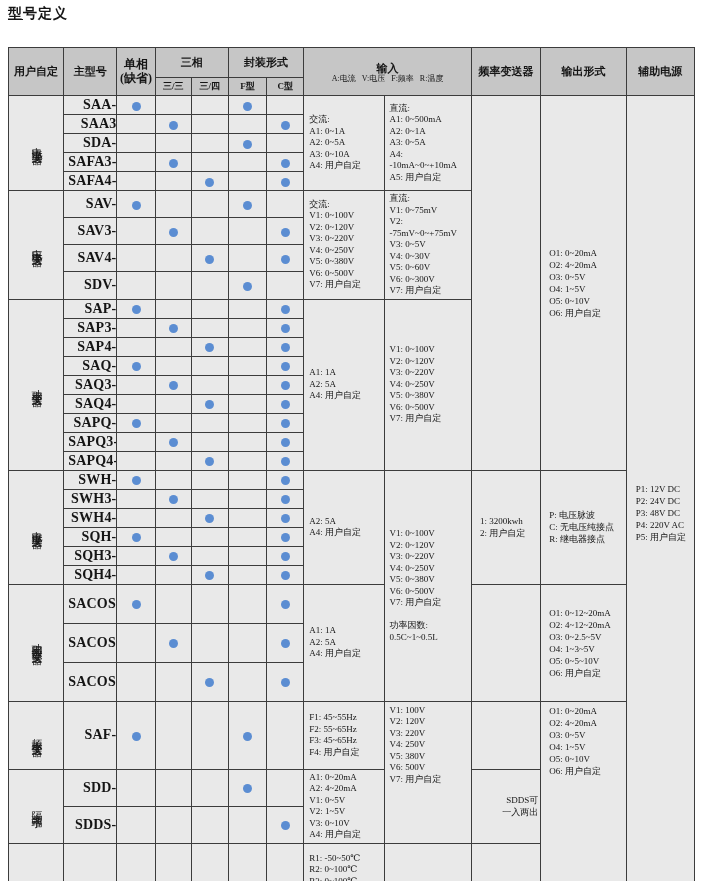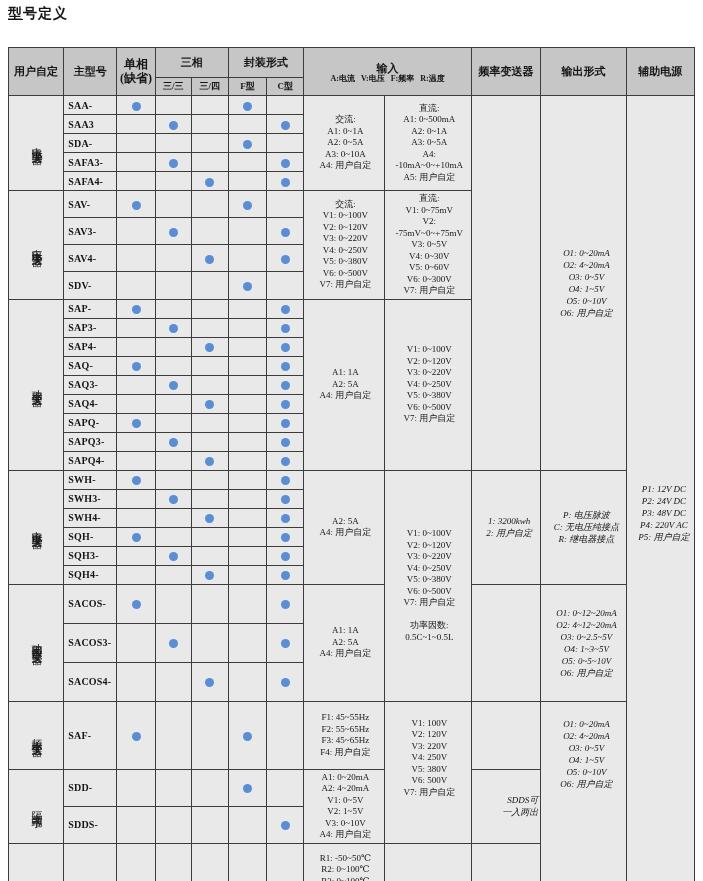--- a/index.html
+++ b/index.html
@@ -19,7 +19,7 @@
   thead th.sub{font-size:9px;}
   .two-line{white-space:pre-line;font-size:12px;}
   .input-head .main{font-size:11px;margin-top:2px;}
-  .input-head .legend{font-size:8px;white-space:pre;font-weight:bold;}
+  .input-head .legend{font-size:8px;white-space:pre;font-weight:normal;}
   td.cat{text-align:center;}
   .vtext{display:inline-block;writing-mode:vertical-rl;text-orientation:upright;letter-spacing:2px;font-size:11px;line-height:1.05;}
   td.model{font-size:10px;font-weight:bold;text-align:left;padding-left:4px;letter-spacing:0.2px;}

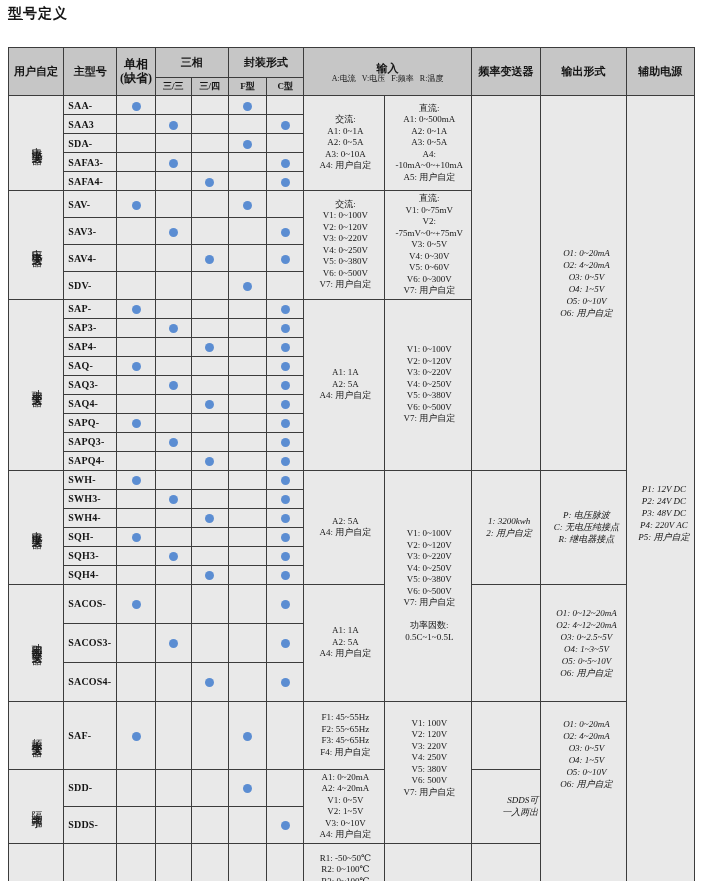--- a/index.html
+++ b/index.html
@@ -22,7 +22,7 @@
   .input-head .legend{font-size:8px;white-space:pre;font-weight:normal;}
   td.cat{text-align:center;}
   .vtext{display:inline-block;writing-mode:vertical-rl;text-orientation:upright;letter-spacing:2px;font-size:11px;line-height:1.05;}
-  td.model{font-size:10px;font-weight:bold;text-align:left;padding-left:4px;letter-spacing:0.2px;}
+  td.model{font-size:14px;font-weight:bold;text-align:right;padding-left:4px;letter-spacing:0.2px;}
   td.dc{text-align:center;}
   td.dc.dot-on::after{content:"";display:inline-block;width:9px;height:9px;border-radius:50%;background:var(--dot);vertical-align:middle;}
   td.in,td.out{font-size:9px;line-height:11.5px;text-align:center;white-space:pre-line;padding:2px 2px 2px 5px;}

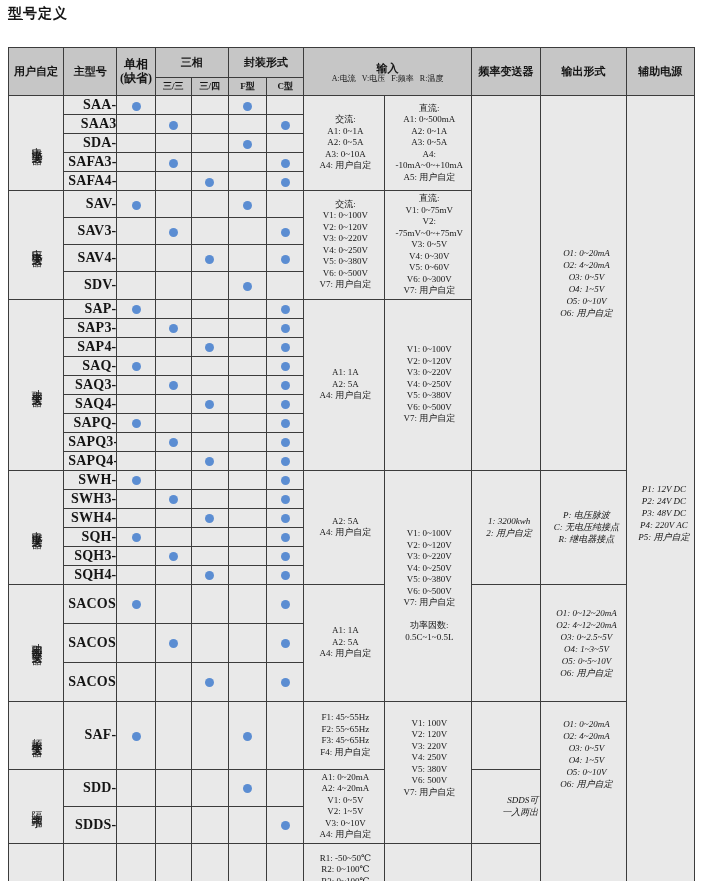--- a/index.html
+++ b/index.html
@@ -25,7 +25,7 @@
   td.model{font-size:14px;font-weight:bold;text-align:right;padding-left:4px;letter-spacing:0.2px;}
   td.dc{text-align:center;}
   td.dc.dot-on::after{content:"";display:inline-block;width:9px;height:9px;border-radius:50%;background:var(--dot);vertical-align:middle;}
-  td.in,td.out{font-size:9px;line-height:11.5px;text-align:center;white-space:pre-line;padding:2px 2px 2px 5px;}
+  td.in,td.out{font-size:9px;line-height:11.5px;text-align:left;white-space:pre-line;padding:2px 2px 2px 5px;}
   td.out{padding-left:8px;line-height:12px;font-style:italic;}
   td.aux{padding-left:9px;}
   td.top{vertical-align:top;padding-top:16px;}

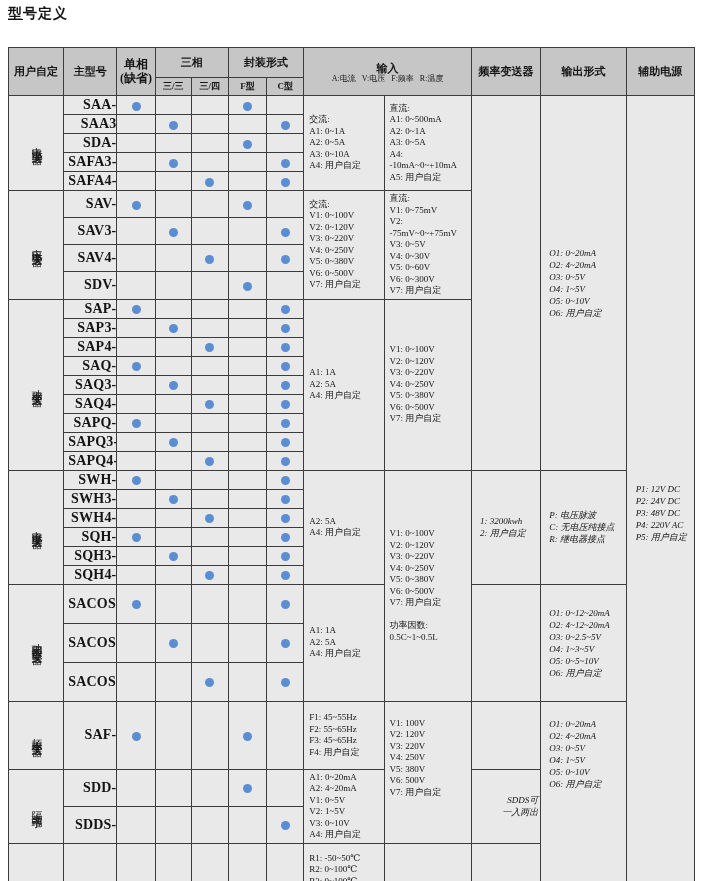--- a/index.html
+++ b/index.html
@@ -26,7 +26,7 @@
   td.dc{text-align:center;}
   td.dc.dot-on::after{content:"";display:inline-block;width:9px;height:9px;border-radius:50%;background:var(--dot);vertical-align:middle;}
   td.in,td.out{font-size:9px;line-height:11.5px;text-align:left;white-space:pre-line;padding:2px 2px 2px 5px;}
-  td.out{padding-left:8px;line-height:12px;font-style:italic;}
+  td.out{padding-left:8px;line-height:12px;}
   td.aux{padding-left:9px;}
   td.top{vertical-align:top;padding-top:16px;}
   td.center{text-align:right;padding-left:2px;}

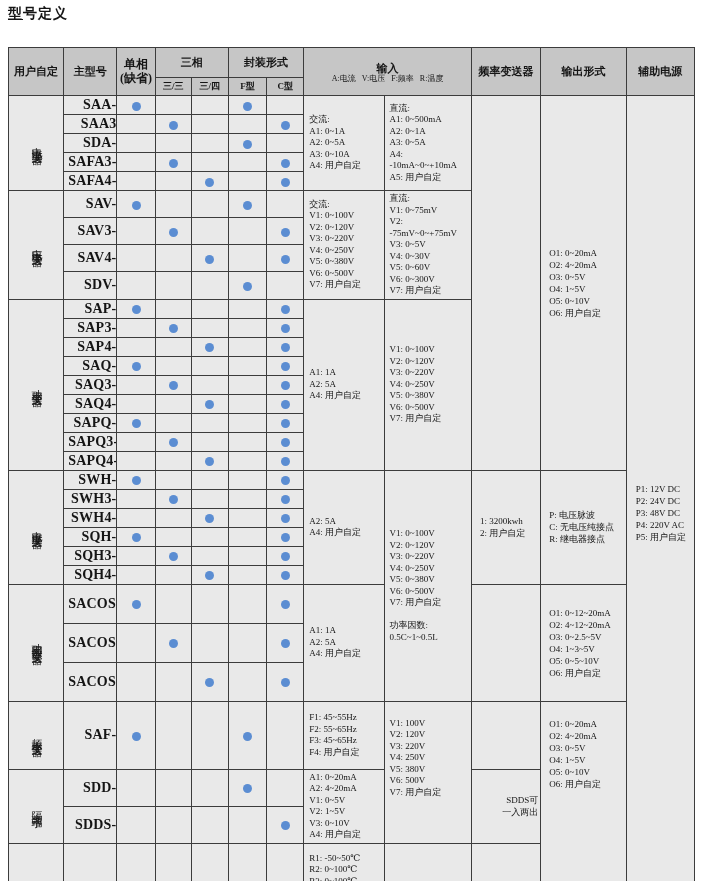--- a/index.html
+++ b/index.html
@@ -28,7 +28,7 @@
   td.in,td.out{font-size:9px;line-height:11.5px;text-align:left;white-space:pre-line;padding:2px 2px 2px 5px;}
   td.out{padding-left:8px;line-height:12px;}
   td.aux{padding-left:9px;}
-  td.top{vertical-align:top;padding-top:16px;}
+  td.top{vertical-align:top;padding-top:3px;}
   td.center{text-align:right;padding-left:2px;}
   tr.r18{height:18px;} tr.r23{height:23px;} tr.r16{height:16px;} tr.r17{height:17px;}
   tr.r39{height:39px;} tr.r68{height:68px;} tr.r37{height:37px;} tr.r88{height:88px;}

